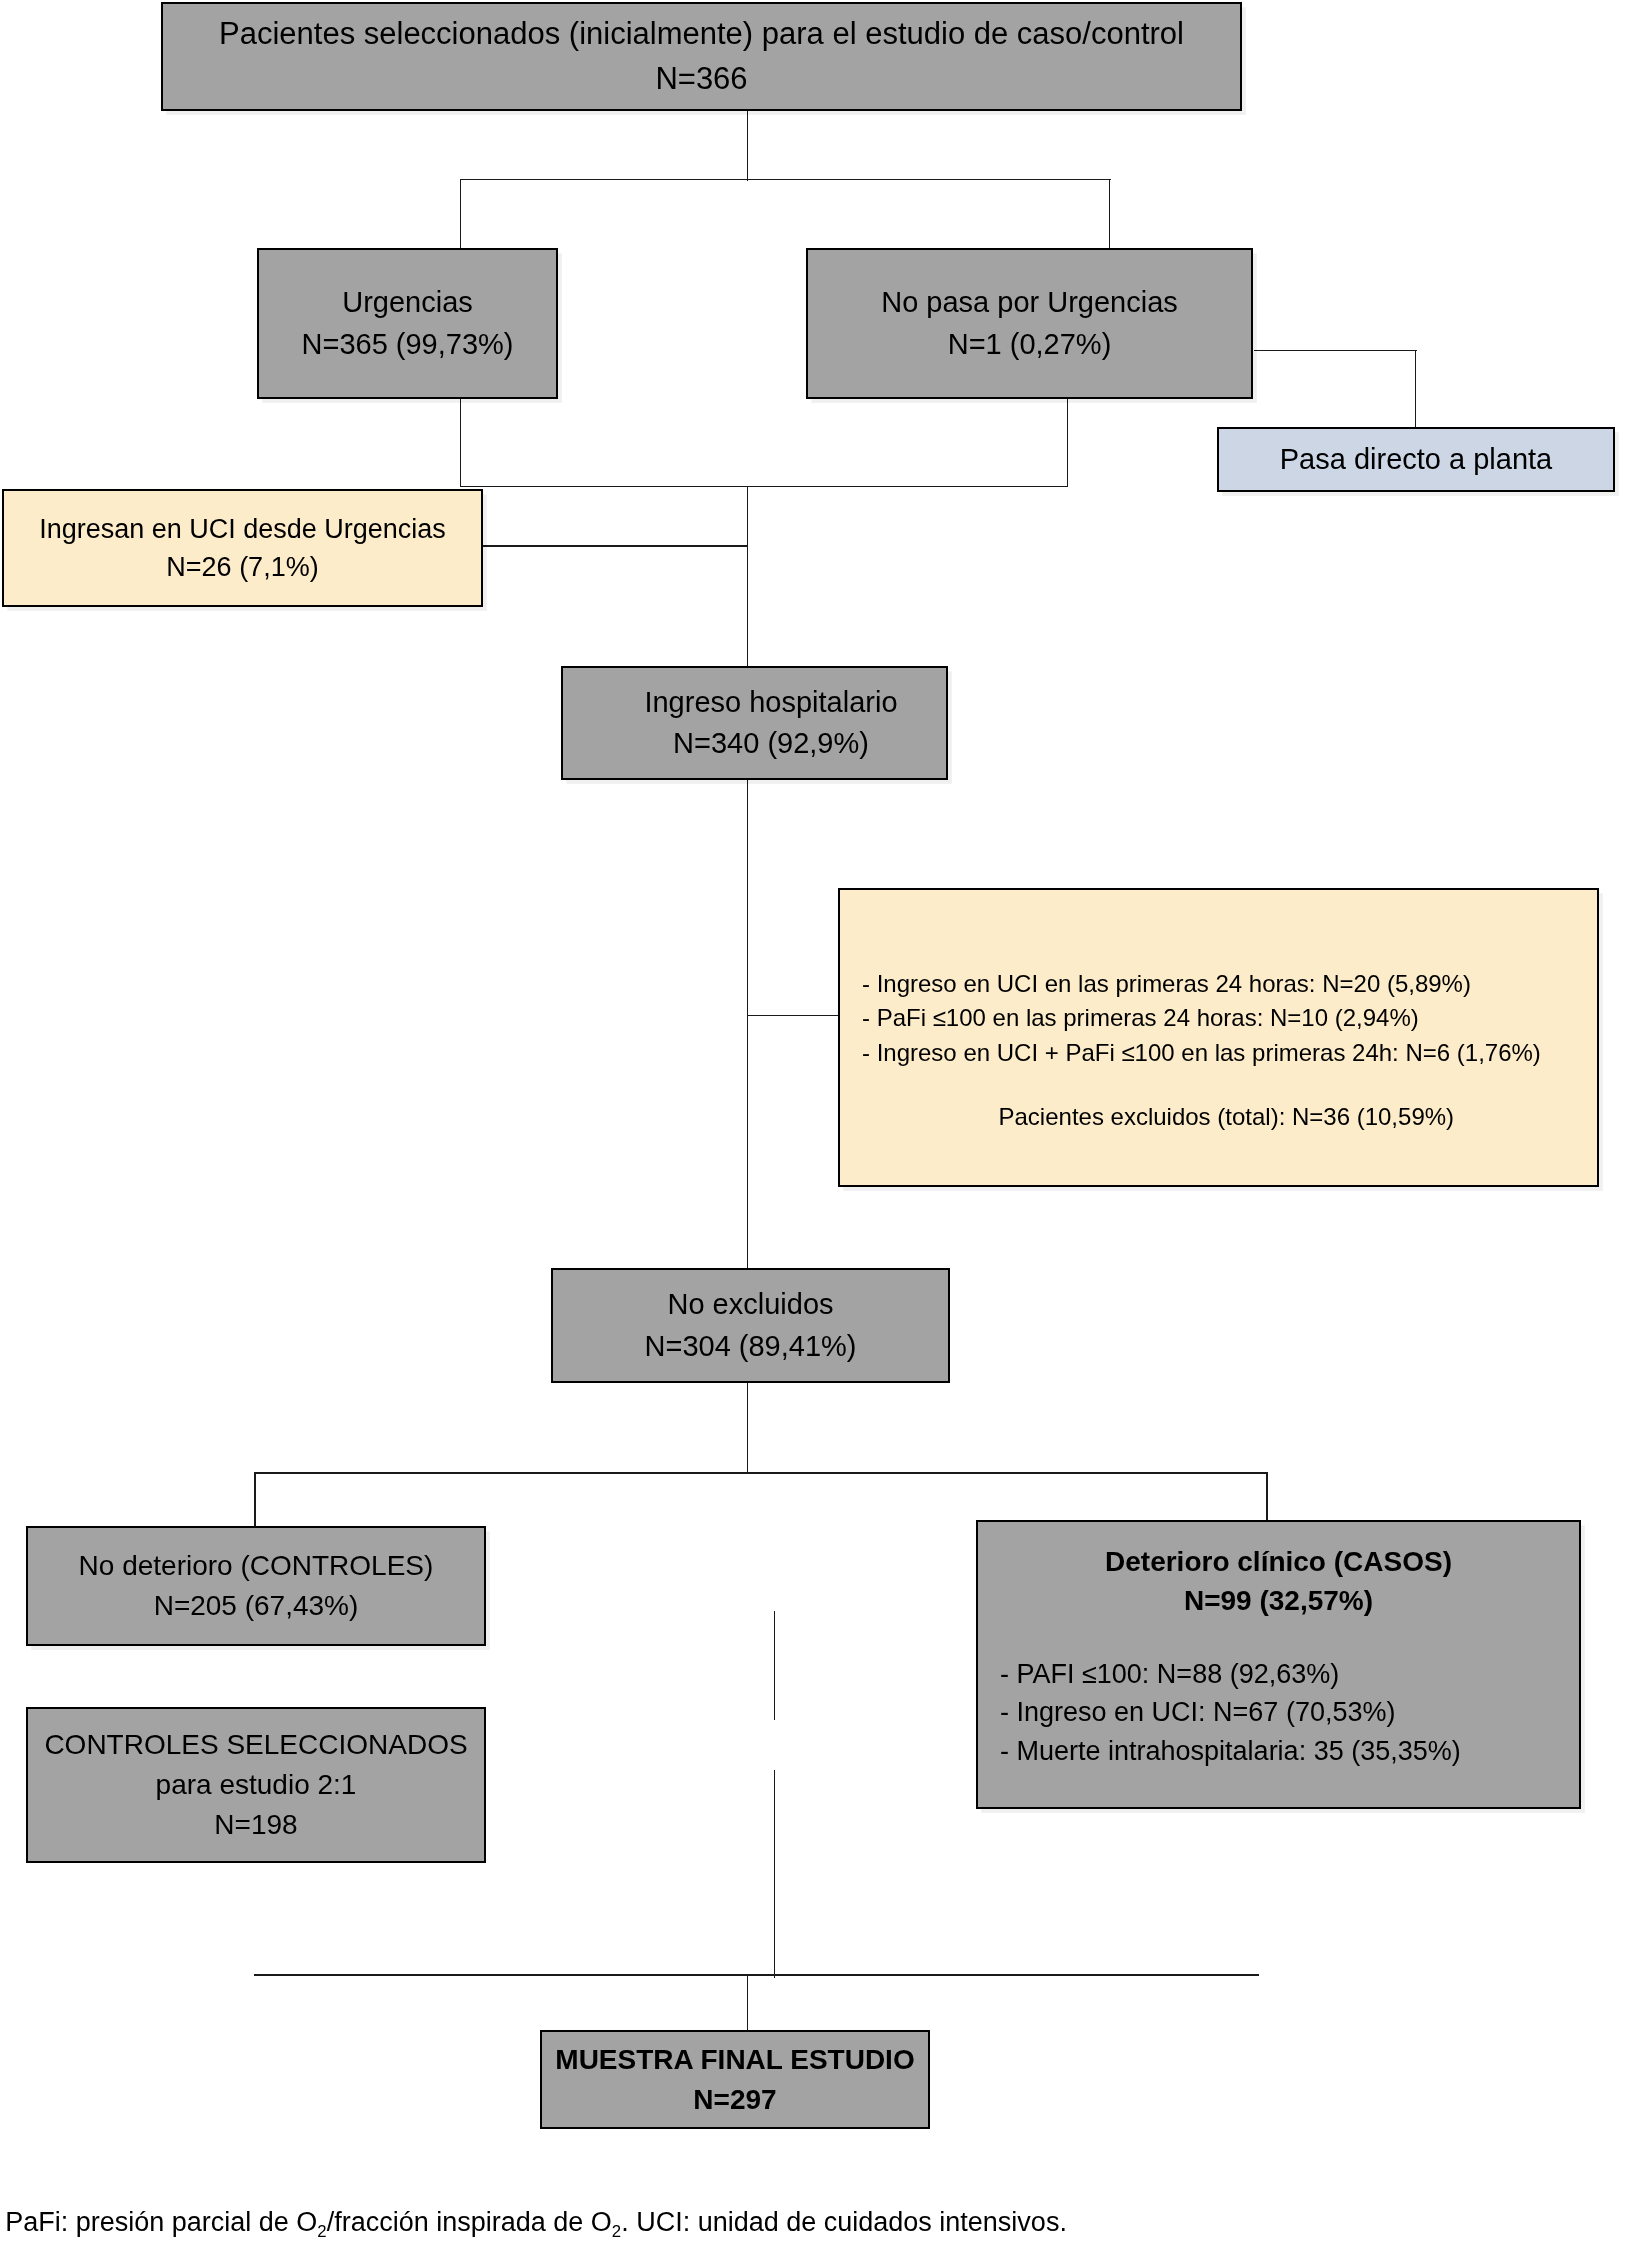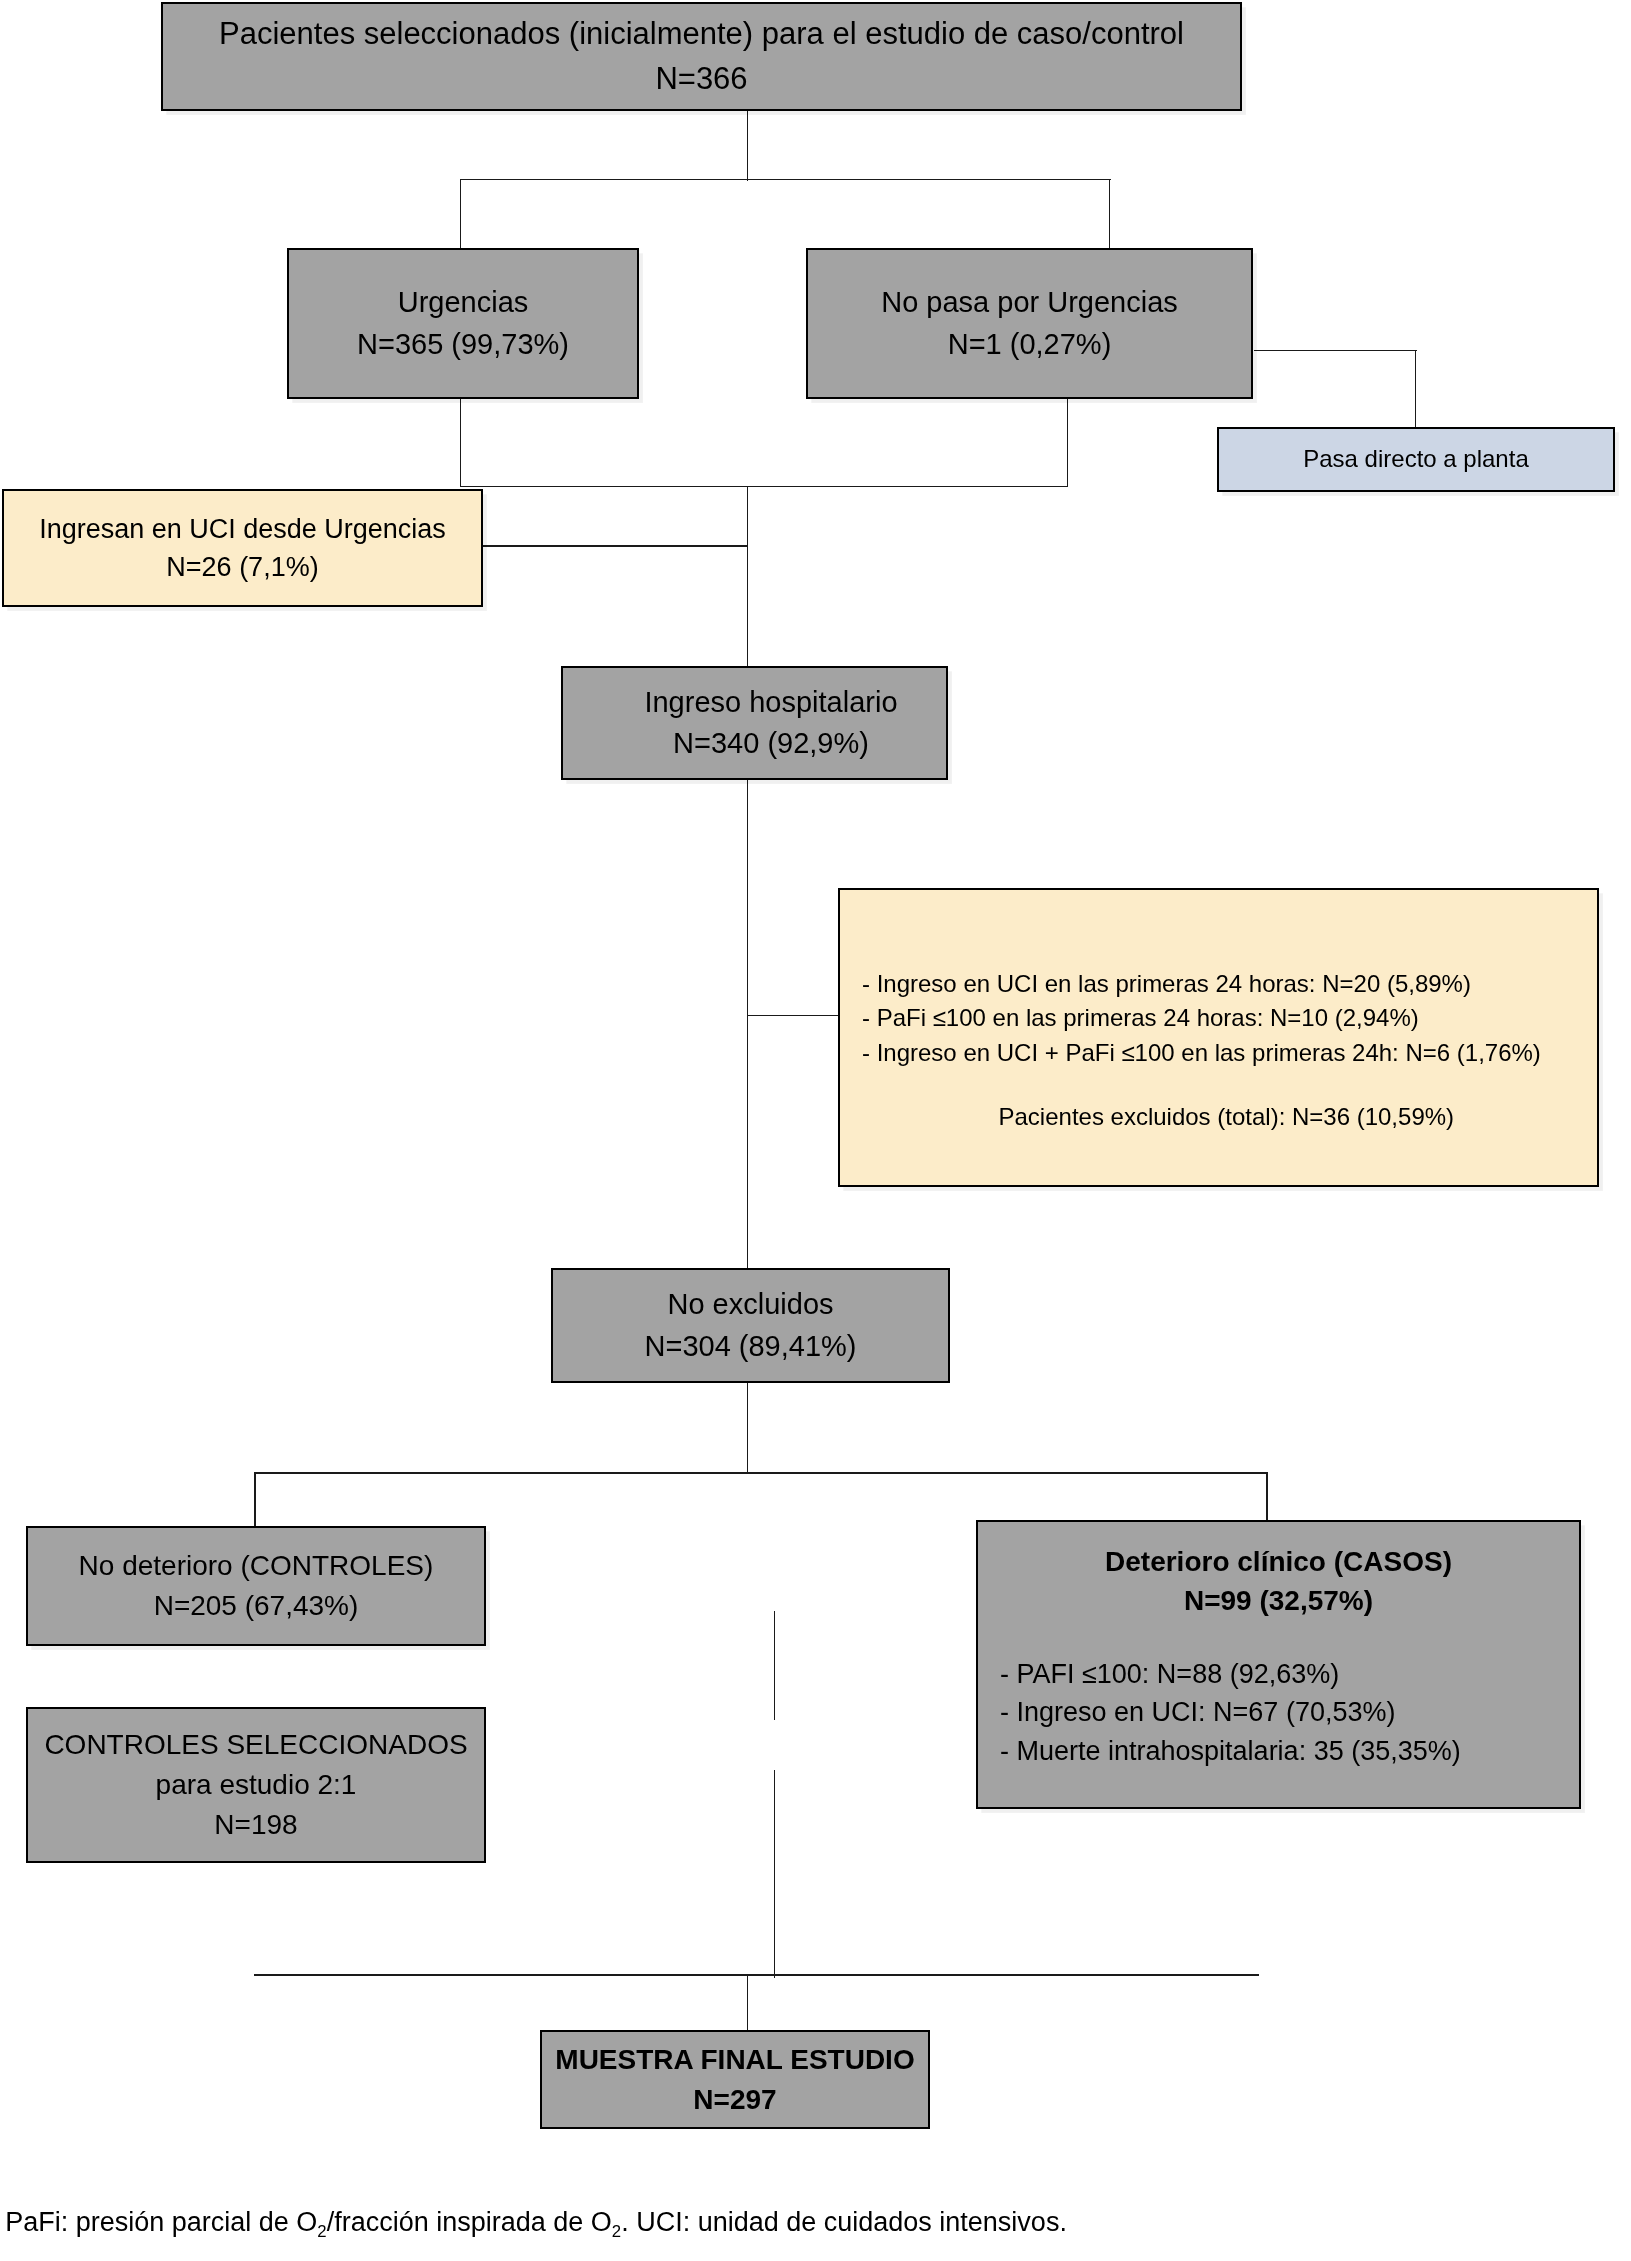--- a/index.html
+++ b/index.html
@@ -63,7 +63,7 @@
     font-size: 31px;
   }
   #box-urgencias {
-    left: 287px; top: 248px; width: 352px; height: 151px;
+    left: 257px; top: 248px; width: 301px; height: 151px;
     font-size: 29px;
   }
   #box-no-urgencias {

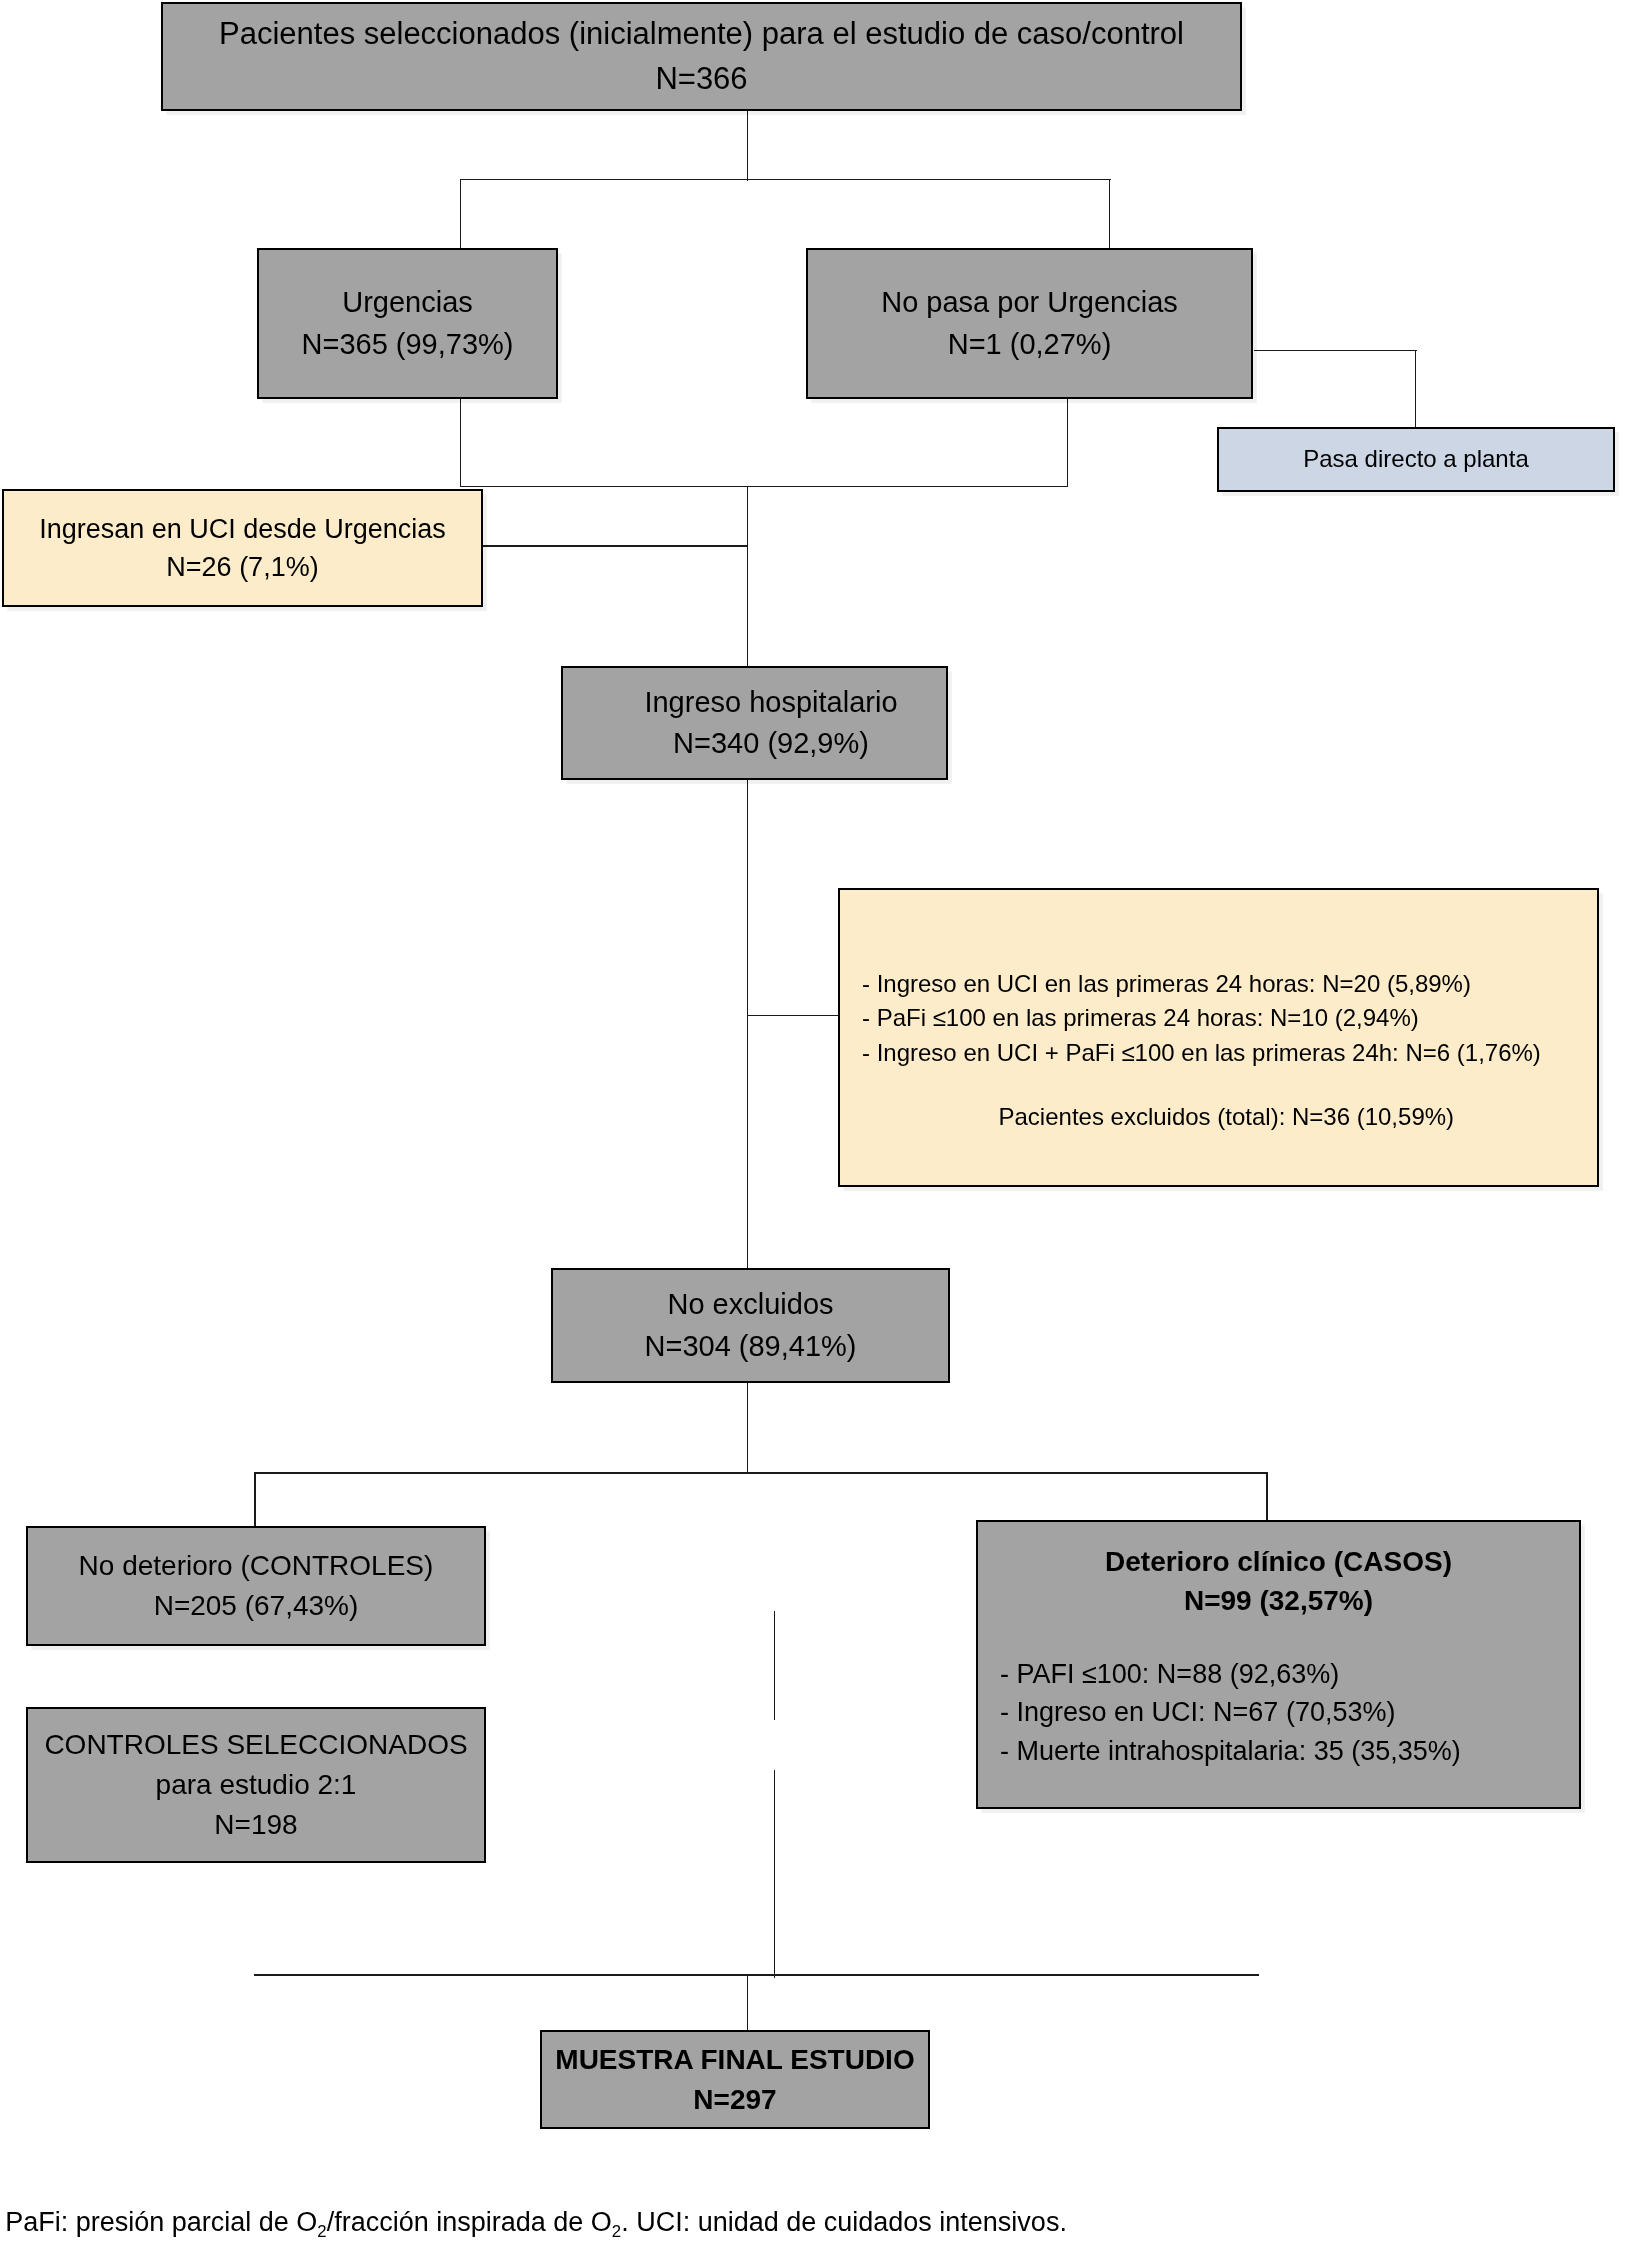--- a/index.html
+++ b/index.html
@@ -72,7 +72,7 @@
   }
   #box-planta {
     left: 1217px; top: 427px; width: 398px; height: 65px;
-    font-size: 24px;
+    font-size: 29px;
   }
   #box-uci-urg {
     left: 2px; top: 489px; width: 481px; height: 118px;

